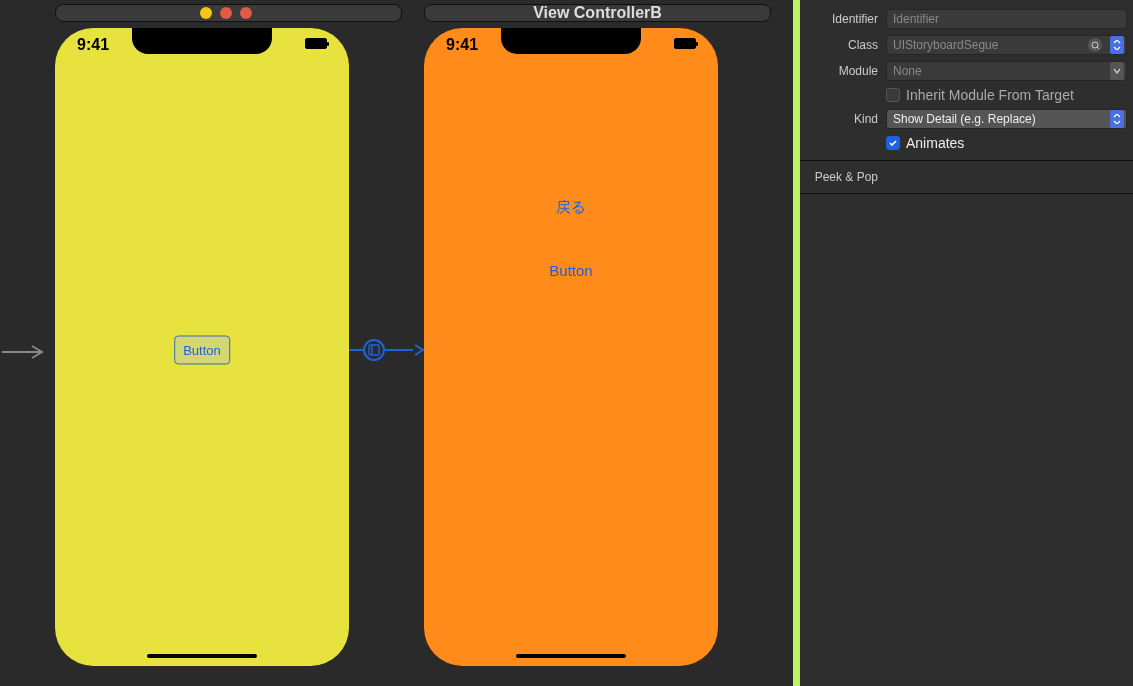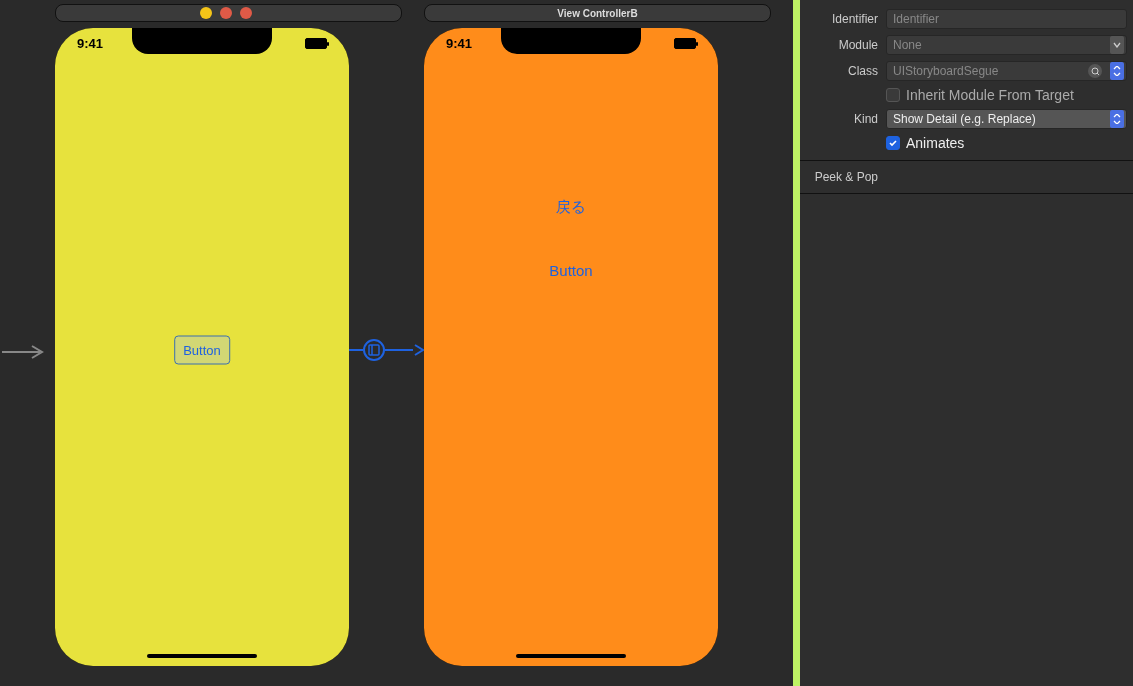--- a/index.html
+++ b/index.html
@@ -34,7 +34,7 @@
     border: 1px solid #111;
     border-radius: 8px;
     color: #bbb;
-    font-size: 10px;
+    font-size: 16px;
     display: flex;
     align-items: center;
     justify-content: center;

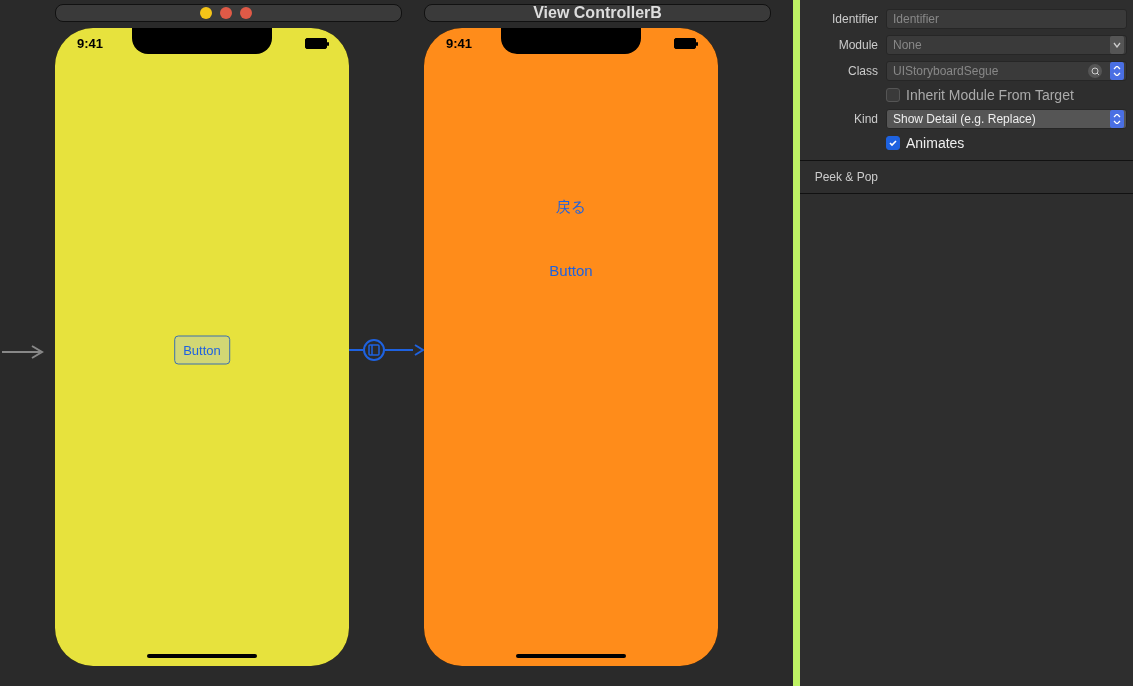--- a/index.html
+++ b/index.html
@@ -77,7 +77,7 @@
     justify-content: space-between;
     padding: 0 22px;
     font-weight: 600;
-    font-size: 13px;
+    font-size: 16px;
     color: #000;
     z-index: 6;
   }

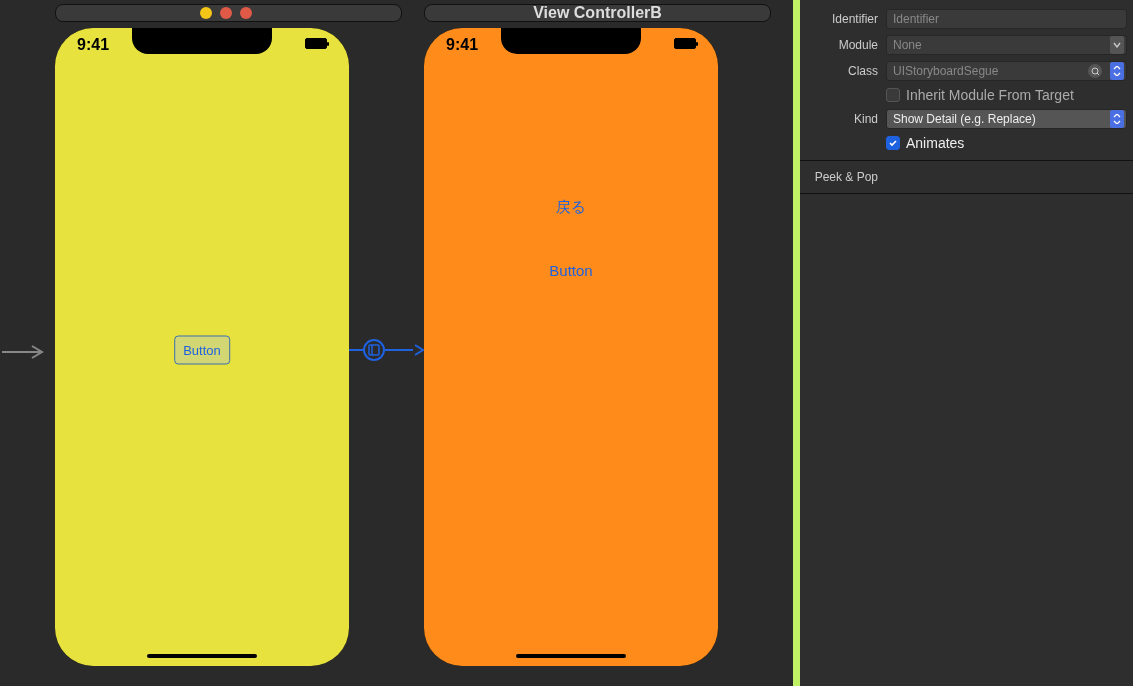--- a/index.html
+++ b/index.html
@@ -296,18 +296,6 @@
     <label>Identifier</label>
     <div class="field">
       <span>Identifier</span>
-    </div>
-  </div>
-
-  <div class="form-row">
-    <label>Module</label>
-    <div class="field" style="padding-right:2px;">
-      <span>None</span>
-      <span class="chev" style="background:#555;">
-        <svg width="8" height="6" viewBox="0 0 8 6">
-            <polyline points="1,1 4,5 7,1" fill="none" stroke="#ccc" stroke-width="1.3"></polyline>
-          </svg>
-      </span>
     </div>
   </div>
 
@@ -333,6 +321,18 @@
   </div>
 
   <div class="form-row">
+    <label>Module</label>
+    <div class="field" style="padding-right:2px;">
+      <span>None</span>
+      <span class="chev" style="background:#555;">
+        <svg width="8" height="6" viewBox="0 0 8 6">
+            <polyline points="1,1 4,5 7,1" fill="none" stroke="#ccc" stroke-width="1.3"></polyline>
+          </svg>
+      </span>
+    </div>
+  </div>
+
+  <div class="form-row">
     <label></label>
     <div class="check-label">
       <span class="cb"></span>

